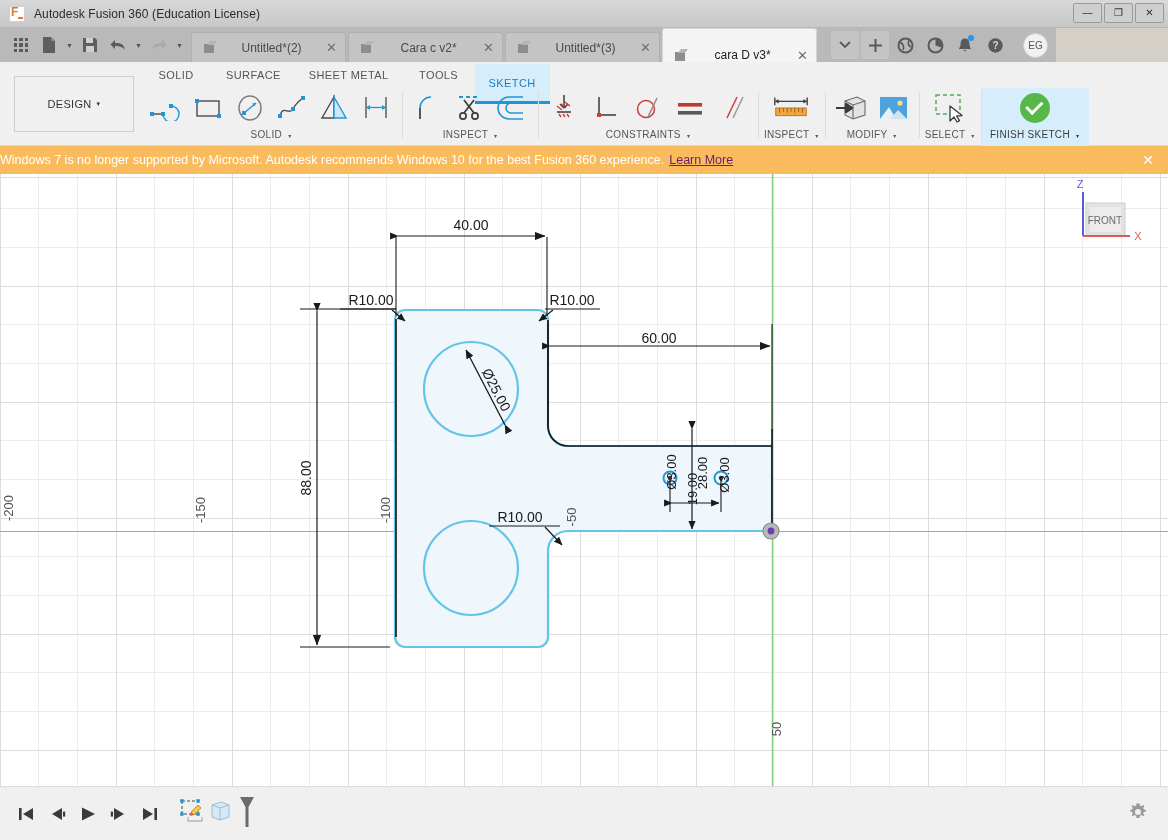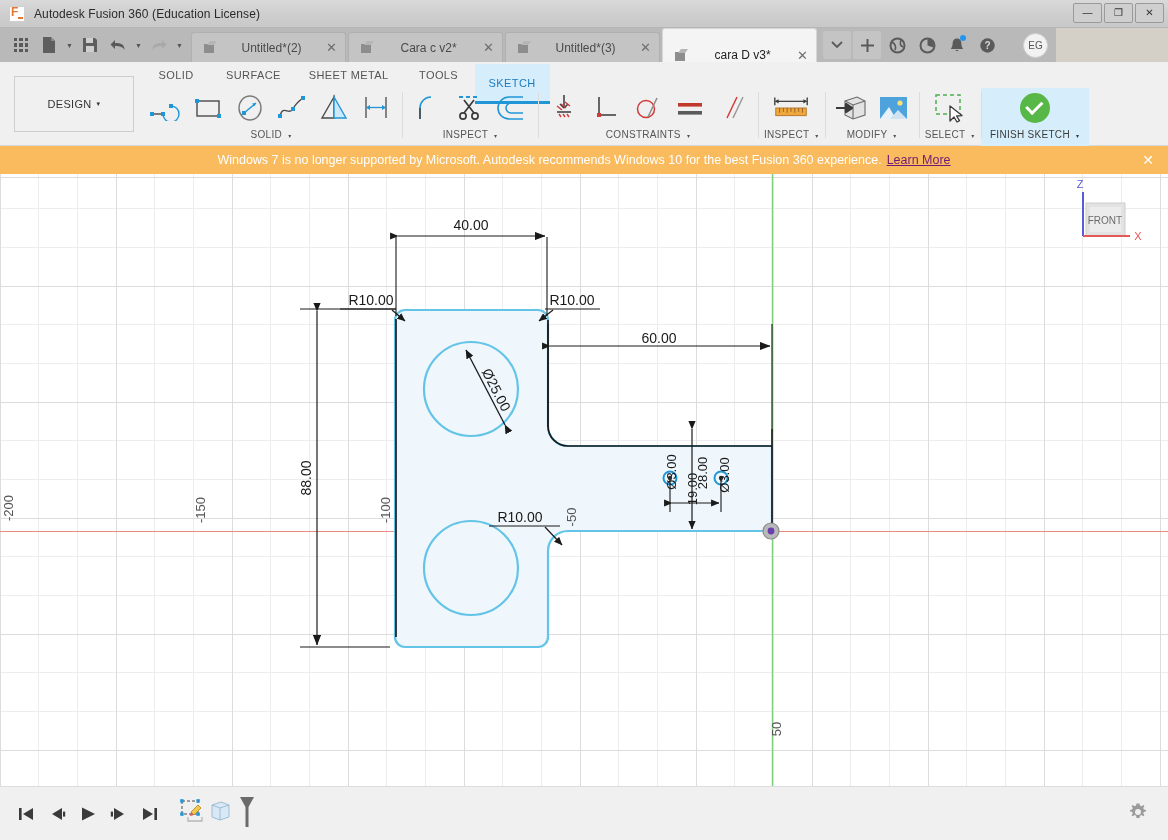--- a/index.html
+++ b/index.html
@@ -129,7 +129,7 @@
     width: 25px; height: 25px; border-radius: 50%;
     background: #f2f2f2; border: 1px solid #cfcfcf;
     display:flex; align-items:center; justify-content:center;
-    font-size: 10px; color: #555; margin-left: 20px;
+    font-size: 10px; color: #555; margin-left: 12px;
   }
   .dot-badge {
     position: absolute; right: 5px; top: 5px;

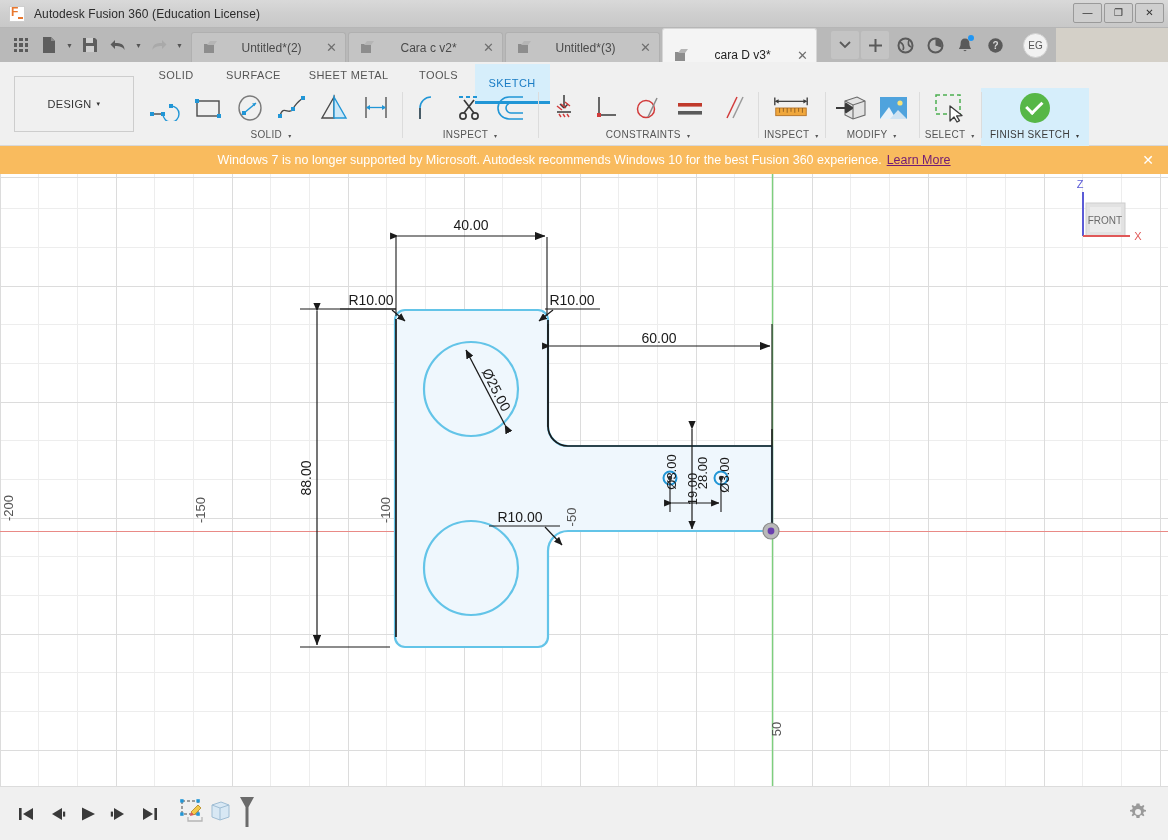--- a/index.html
+++ b/index.html
@@ -212,7 +212,7 @@
     position: absolute; left: 0; top: 146px;
     width: 1168px; height: 28px;
     background: #f9bb5e;
-    display: flex; align-items: center; justify-content: center;
+    display: flex; align-items: center; 
     color: #ffffff; font-size: 12.5px;
   }
   .banner a { color: #701a75; text-decoration: underline; }

